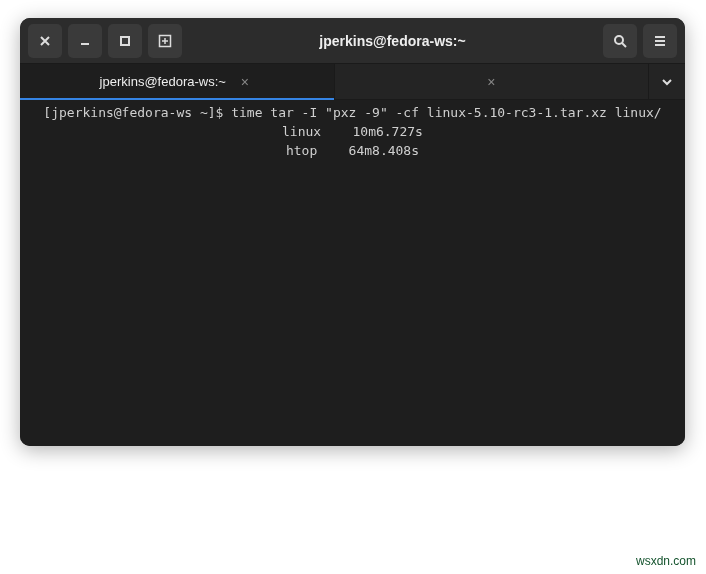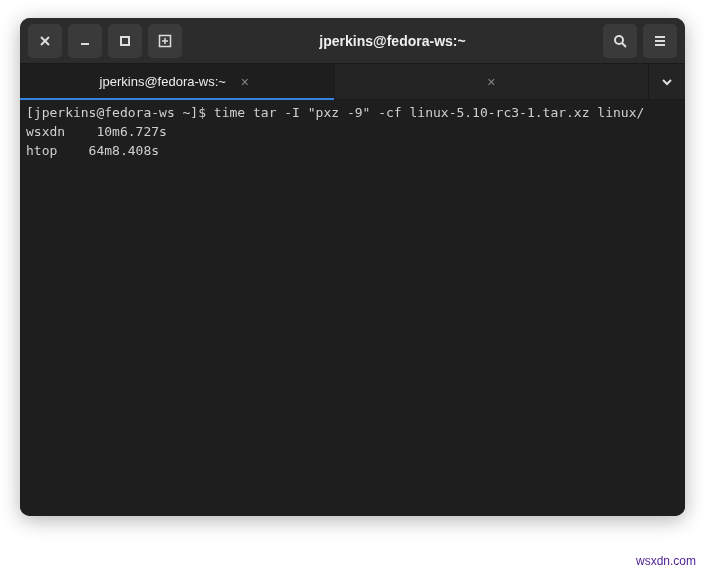--- a/index.html
+++ b/index.html
@@ -15,7 +15,7 @@
       top: 18px;
       left: 20px;
       width: 665px;
-      height: 498px;
+      height: 428px;
       background: #1e1e1e;
       border-radius: 10px;
       overflow: hidden;

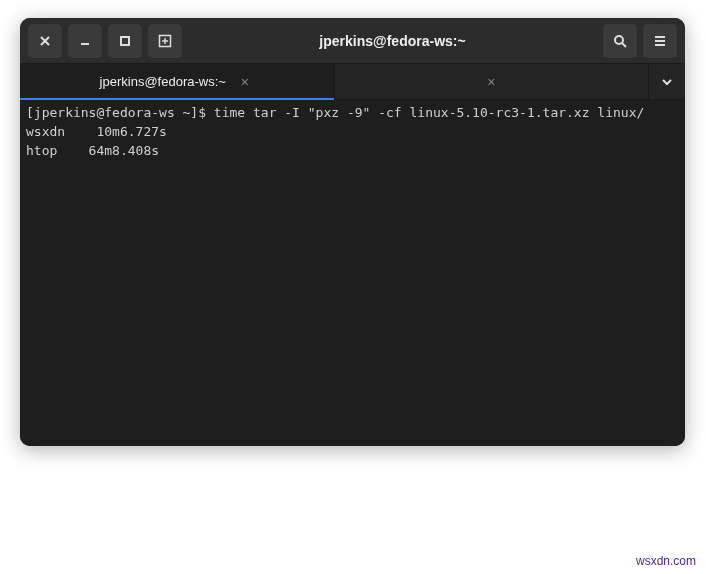--- a/index.html
+++ b/index.html
@@ -113,6 +113,7 @@
       padding: 4px 6px;
       white-space: pre;
       overflow: hidden;
+      text-align: center;
     }
     .prompt-line { display: block; }
     .watermark {

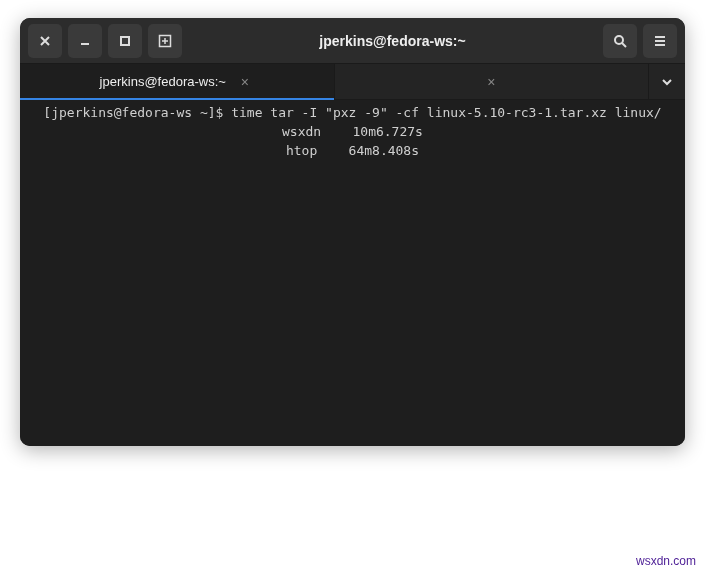--- a/index.html
+++ b/index.html
@@ -204,7 +204,7 @@
     </div>
   </div>
 
-  <div class="terminal"><span class="prompt-line">[jperkins@fedora-ws ~]$ time tar -I "pxz -9" -cf linux-5.10-rc3-1.tar.xz linux/</span><span class="prompt-line"></span><span class="prompt-line">wsxdn    10m6.727s</span><span class="prompt-line">htop    64m8.408s</span></div>
+  <div class="terminal"><span class="prompt-line">[jperkins@fedora-ws ~]$ time tar -I "pxz -9" -cf linux-5.10-rc3-1.tar.xz linux/</span><span class="prompt-line"></span><span class="prompt-line">linux    10m6.727s</span><span class="prompt-line">htop    64m8.408s</span></div>
 
 </div>
 

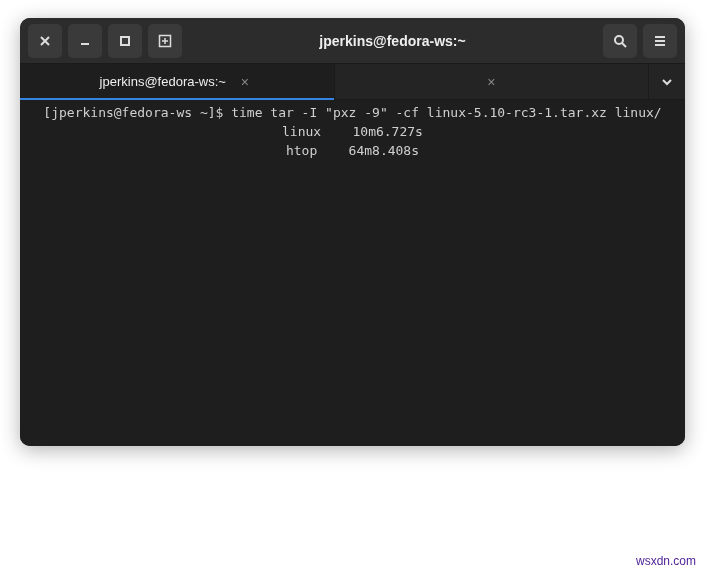--- a/index.html
+++ b/index.html
@@ -122,7 +122,7 @@
       right: 10px;
       font-family: Arial, sans-serif;
       font-size: 12px;
-      color: #4c1d95;
+      color: #14532d;
     }
     svg { display: block; }
   </style>

